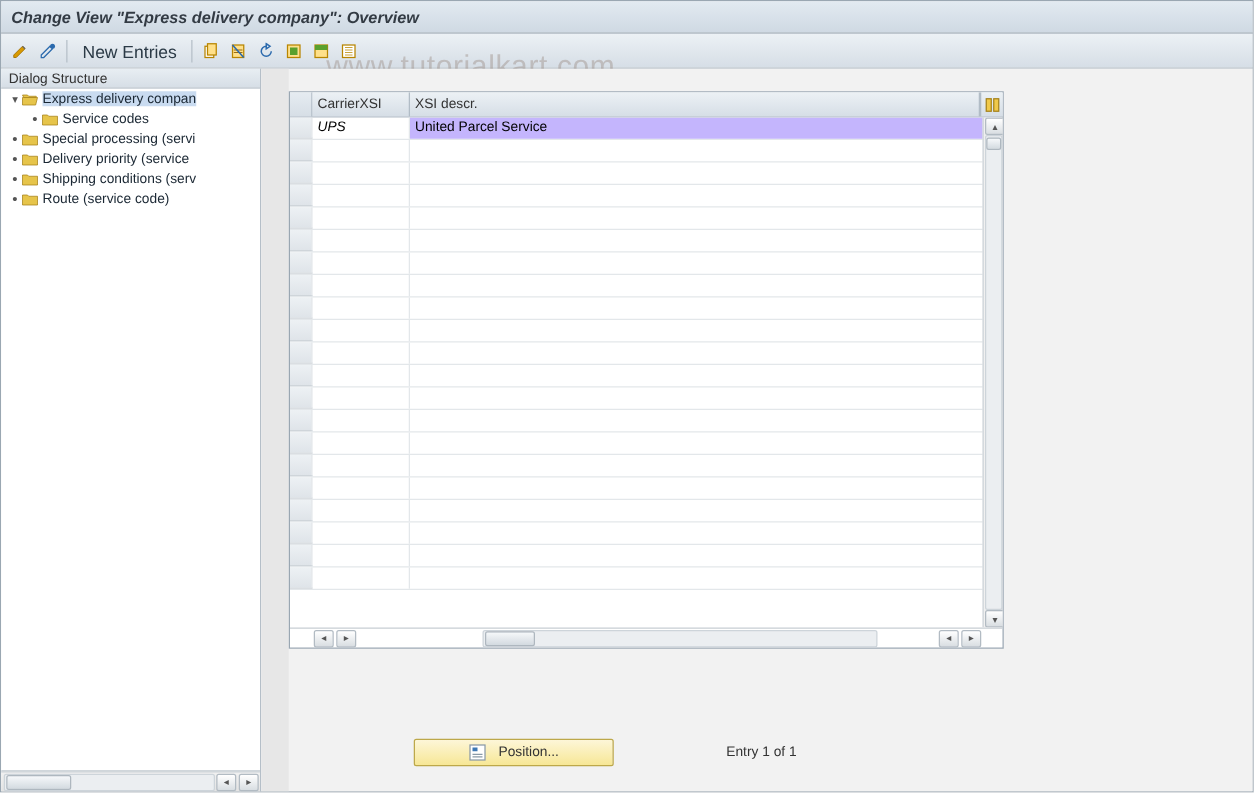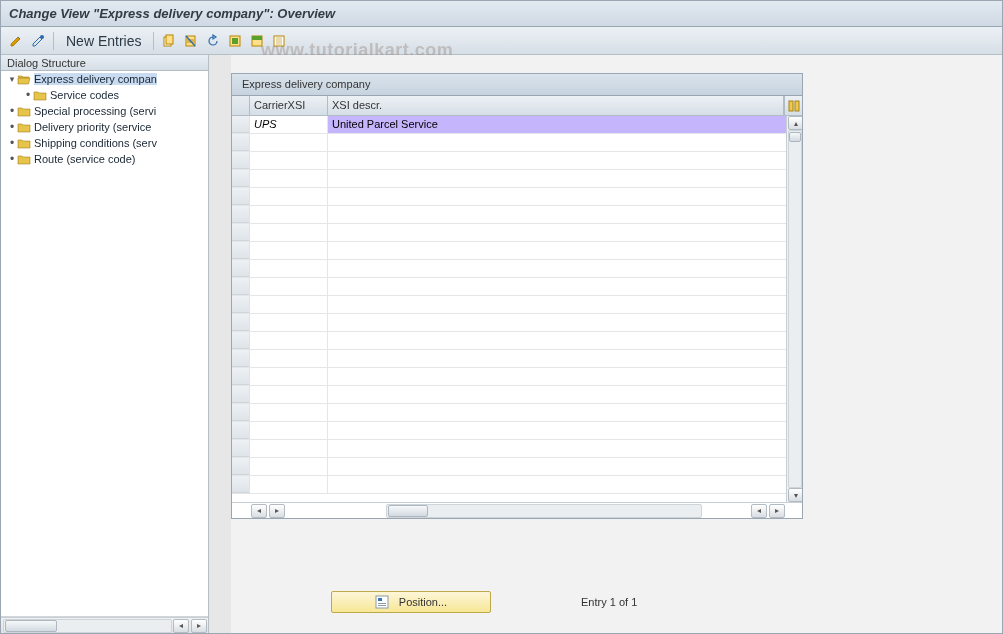--- a/index.html
+++ b/index.html
@@ -33,7 +33,7 @@
 
   .watermark {
     position: absolute; left: 260px; top: 39px;
-    font-size: 18px; font-weight: bold; color: rgba(140,120,110,0.35);
+    font-size: 24px; font-weight: normal; color: rgba(140,120,110,0.35);
     letter-spacing: 0.5px; pointer-events: none;
   }
 

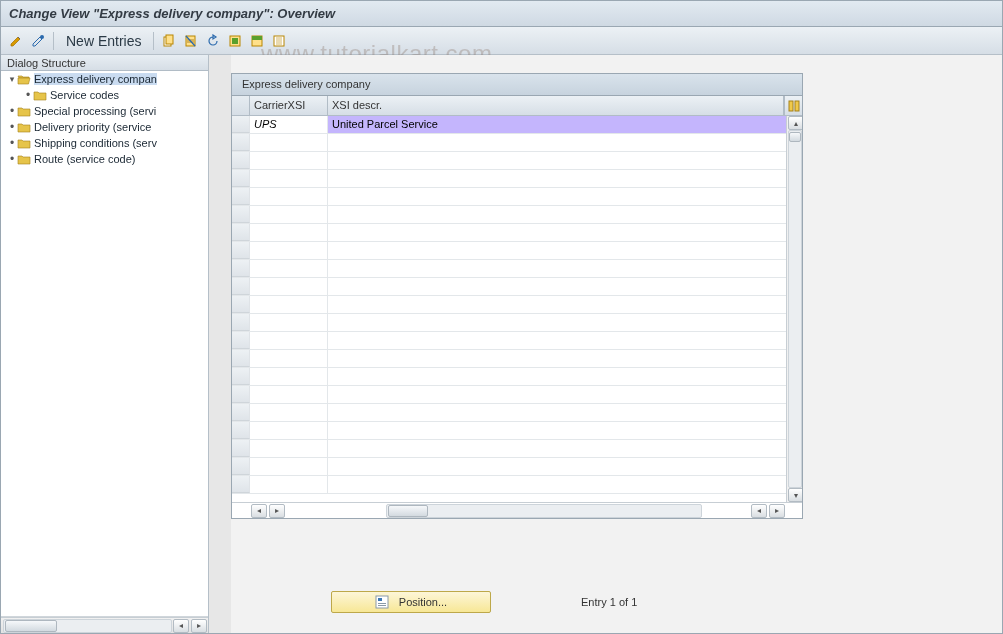--- a/index.html
+++ b/index.html
@@ -254,7 +254,6 @@
       <div class="gray-gap"></div>
 
       <div class="grid-box">
-        <div class="grid-title">Express delivery company</div>
 
         <div class="grid-cols">
           <div class="col-rowsel"></div>

